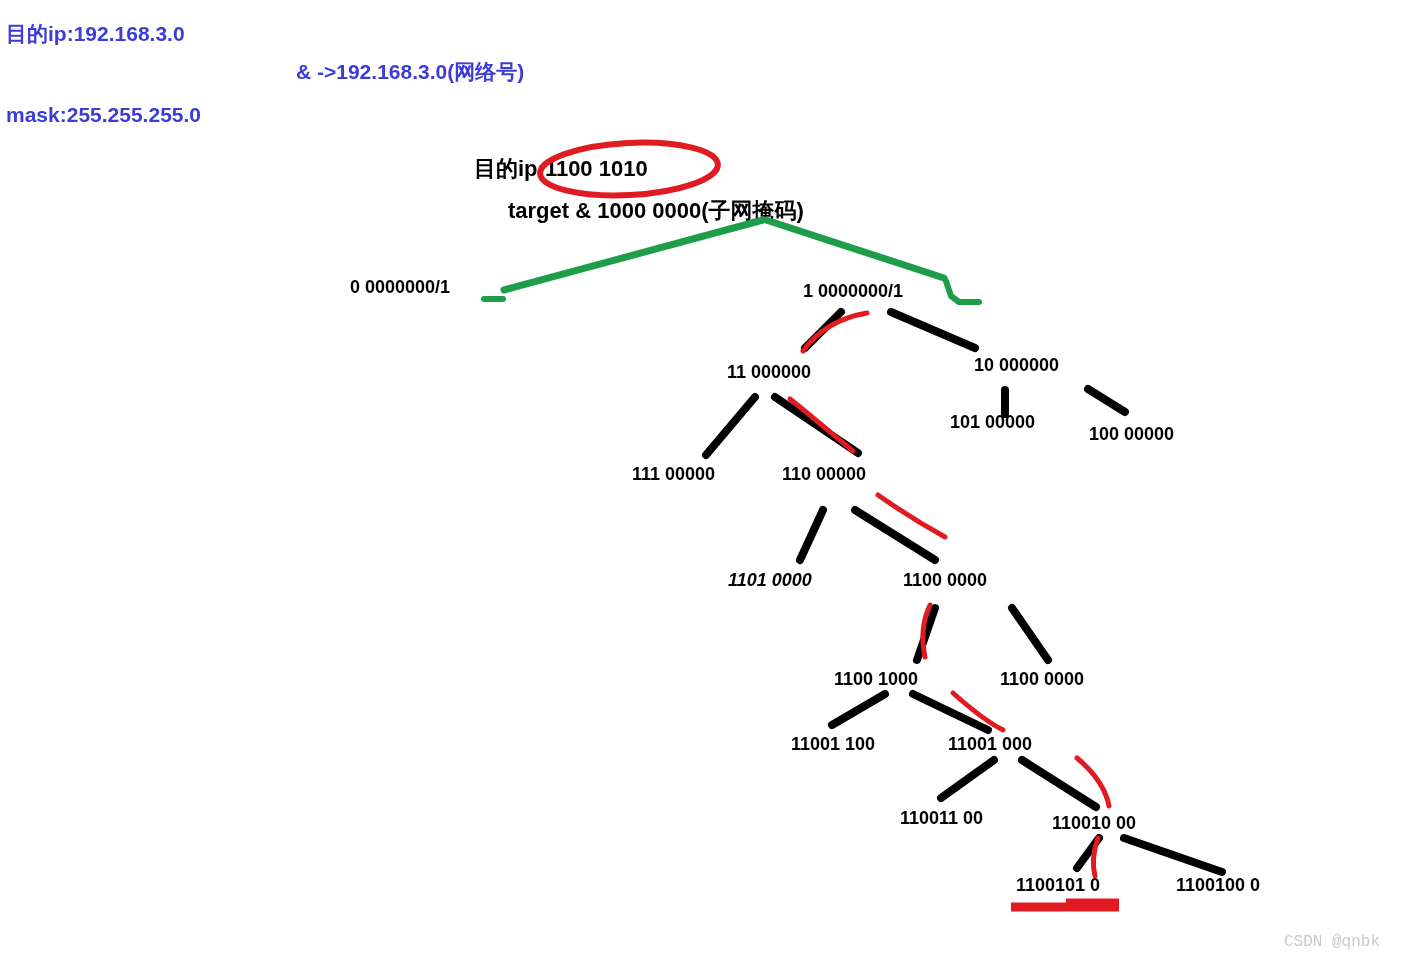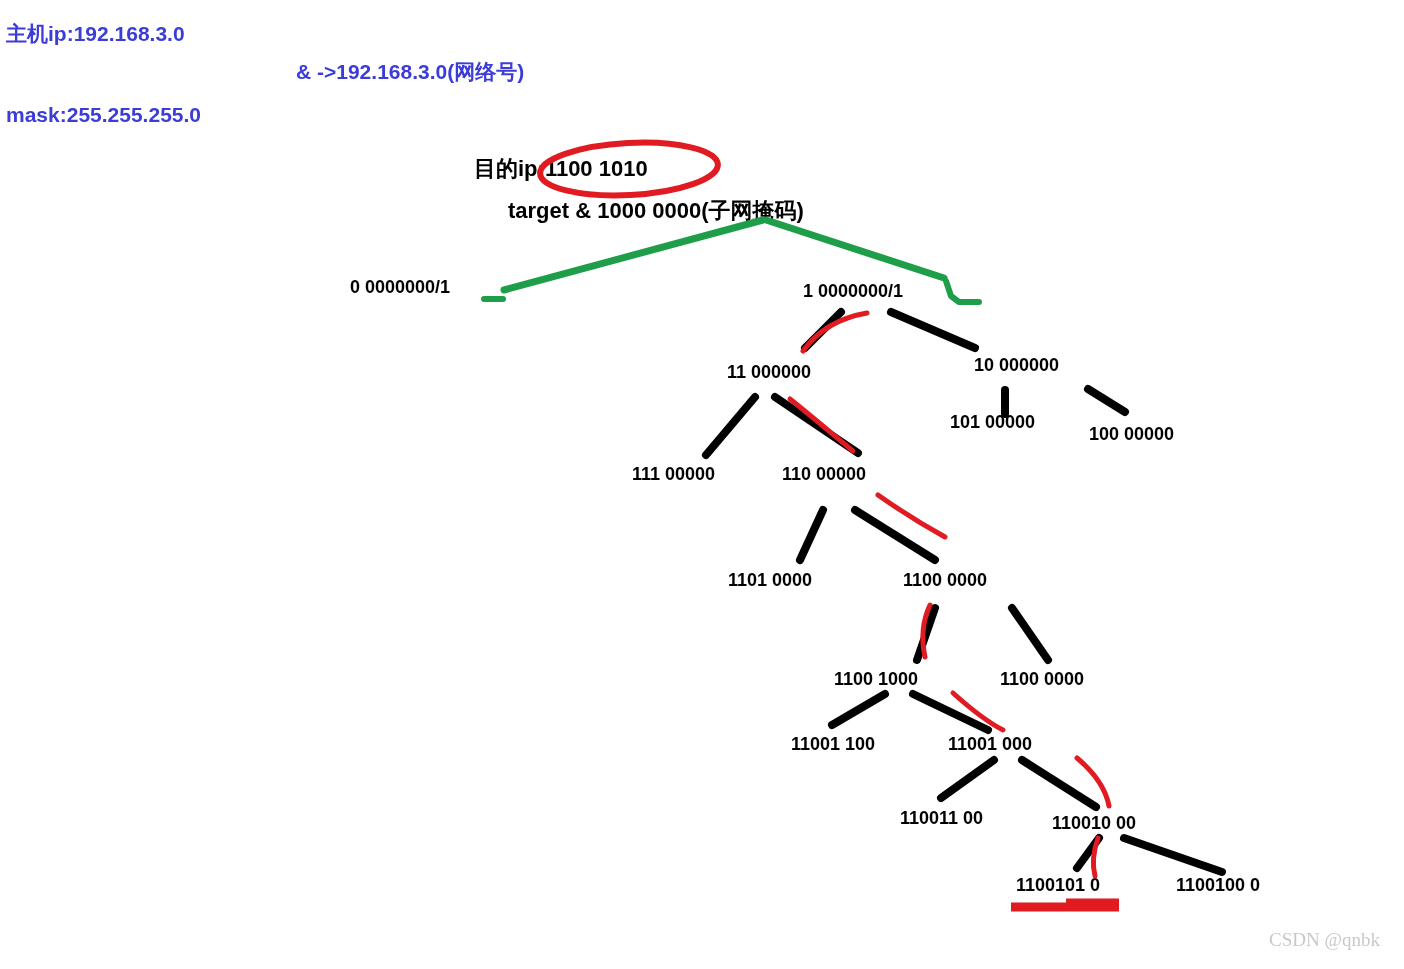--- a/index.html
+++ b/index.html
@@ -60,7 +60,7 @@
 
 <div id="canvas">
 
-  <div class="hdr" id="hdr-hostip">主机ip:192.168.3.0</div>
+  <div class="hdr" id="hdr-hostip">目的ip:192.168.3.0</div>
   <div class="hdr" id="hdr-and">&amp;  -&gt;192.168.3.0(网络号)</div>
   <div class="hdr" id="hdr-mask">mask:255.255.255.0</div>
 

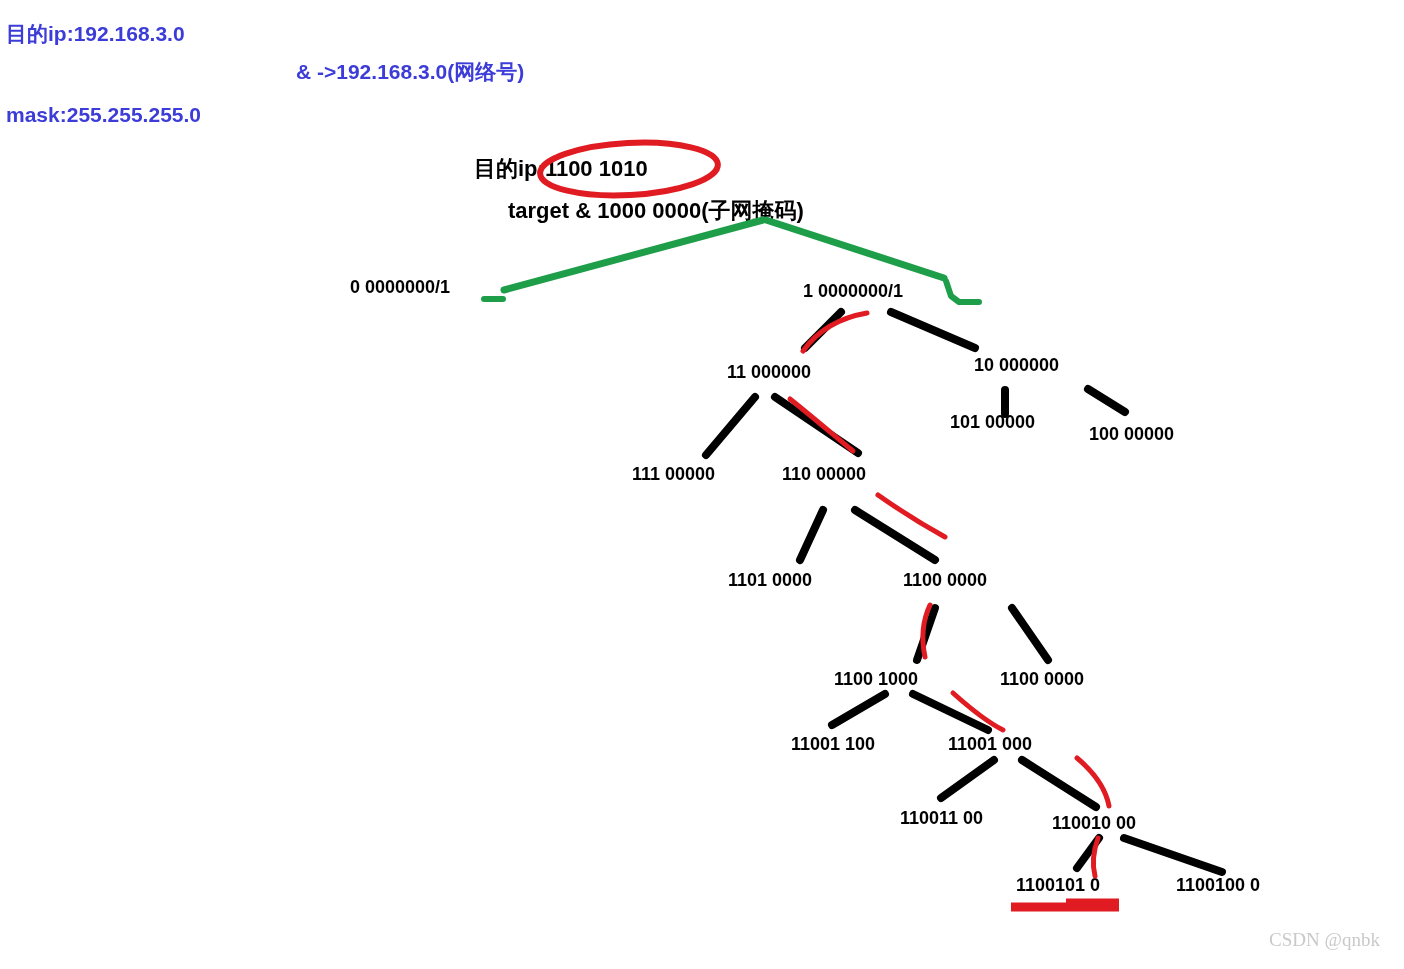--- a/index.html
+++ b/index.html
@@ -75,7 +75,7 @@
   <div class="node" style="left:1089px; top:413px;margin-top:12px;">100 00000</div>
   <div class="node" style="left:632px;  top:465px;">111 00000</div>
   <div class="node" style="left:782px;  top:465px;">110 00000</div>
-  <div class="node" style="left:728px;  top:571px;">1101 0000</div>
+  <div class="node" style="left:728px;  top:571px;font-style:italic;">1101 0000</div>
   <div class="node" style="left:903px;  top:571px;">1100 0000</div>
   <div class="node" style="left:834px;  top:670px;text-align:right;">1100 1000</div>
   <div class="node" style="left:1000px; top:670px;">1100 0000</div>

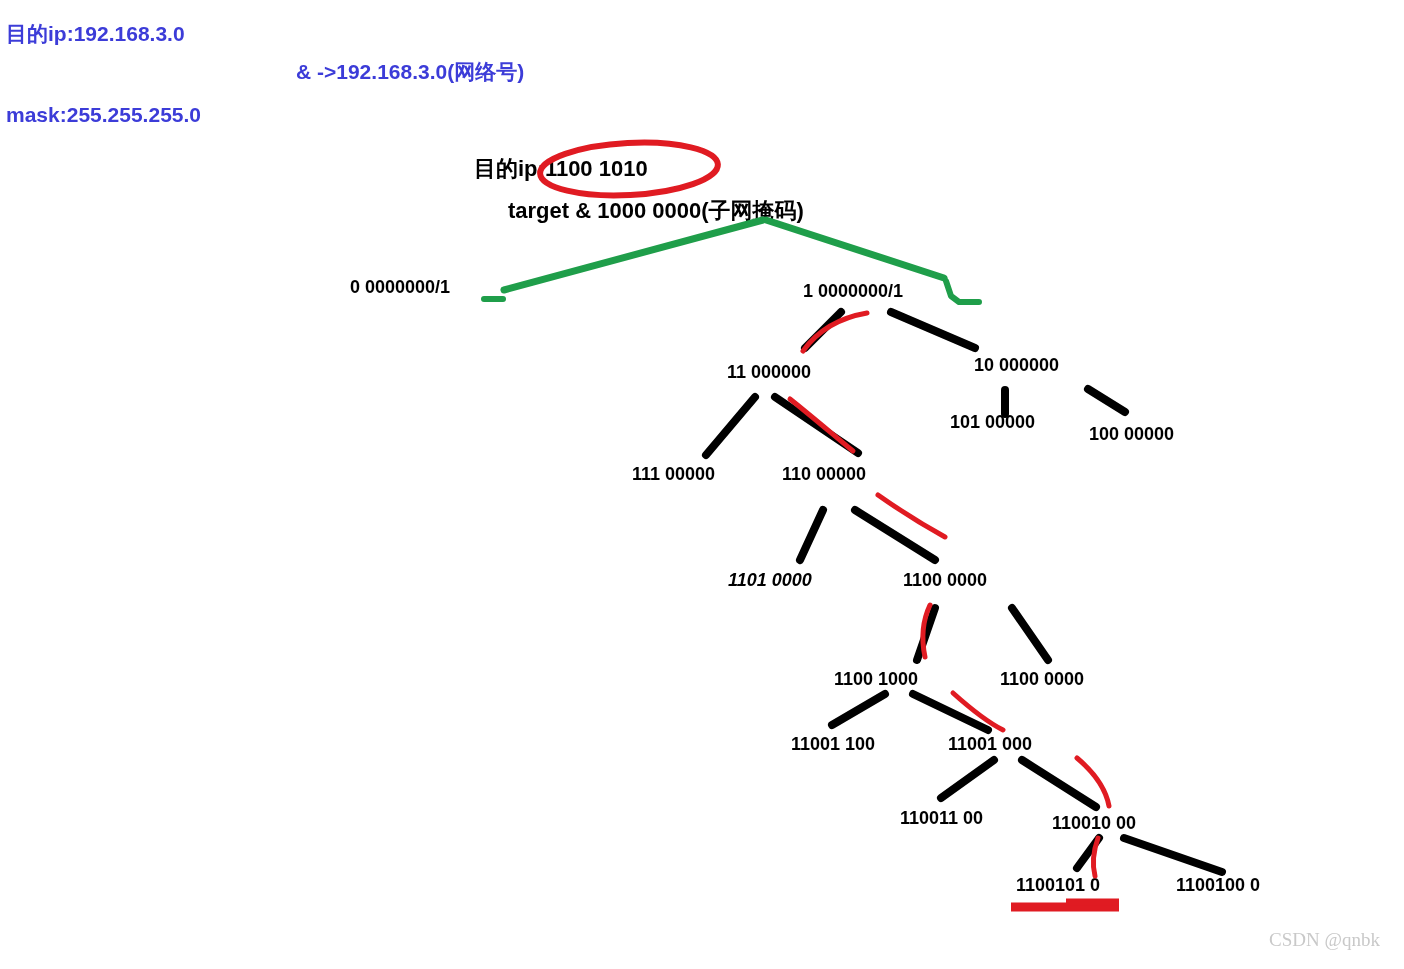--- a/index.html
+++ b/index.html
@@ -50,8 +50,8 @@
     right: 24px;
     bottom: 18px;
     color: #c9c9c9;
-    font-size: 19px;
-    font-family: Liberation Serif, serif;
+    font-size: 16px;
+    font-family: Liberation Mono, monospace;
     white-space: nowrap;
   }
 </style>

